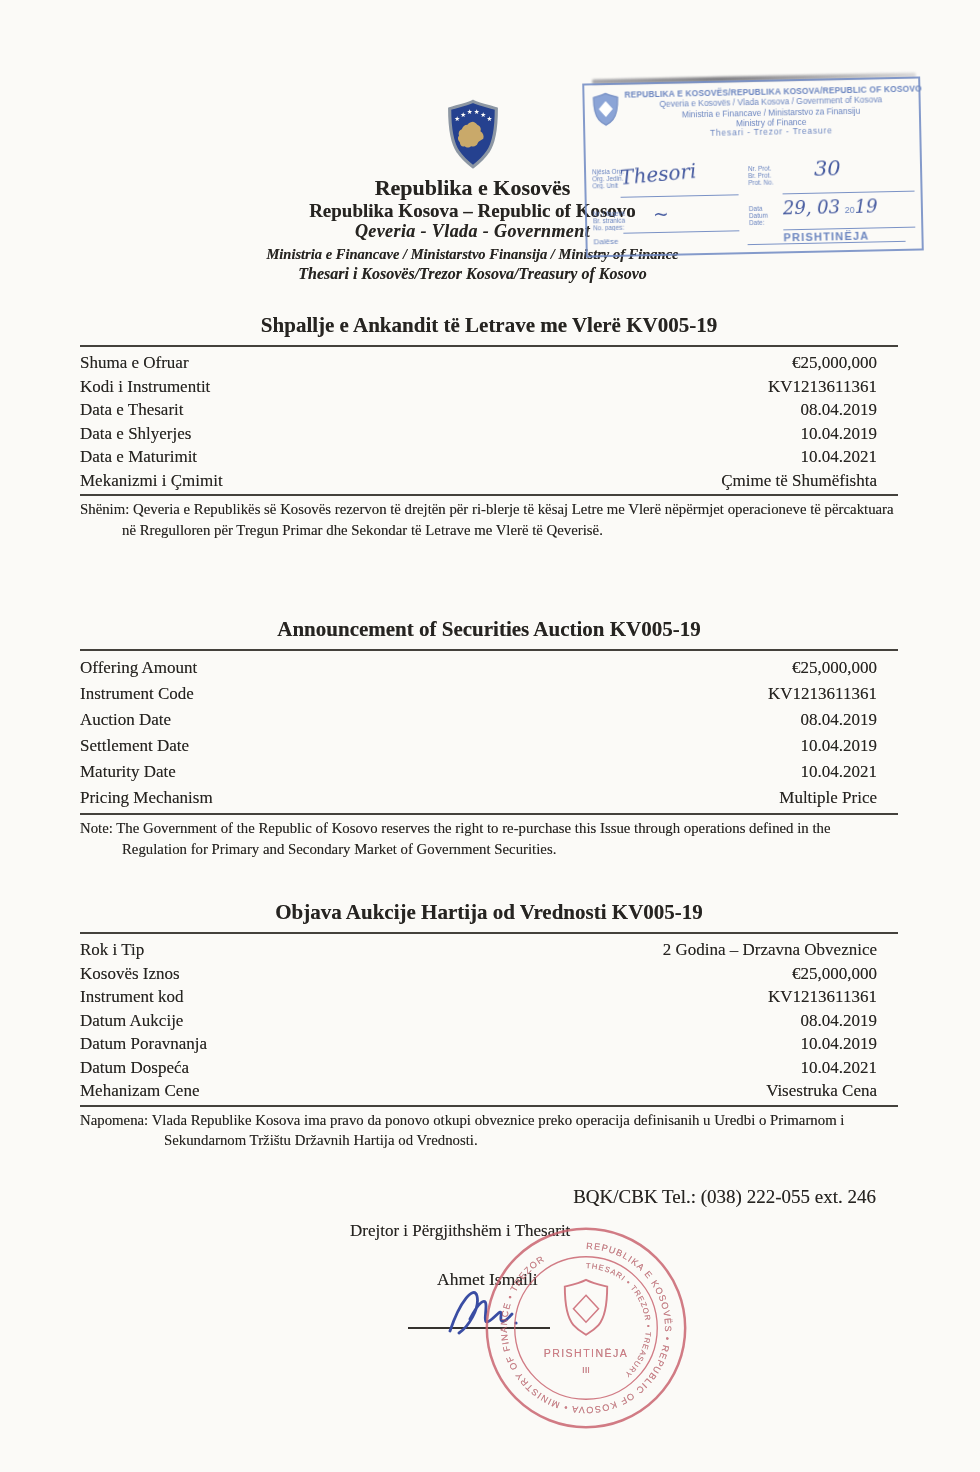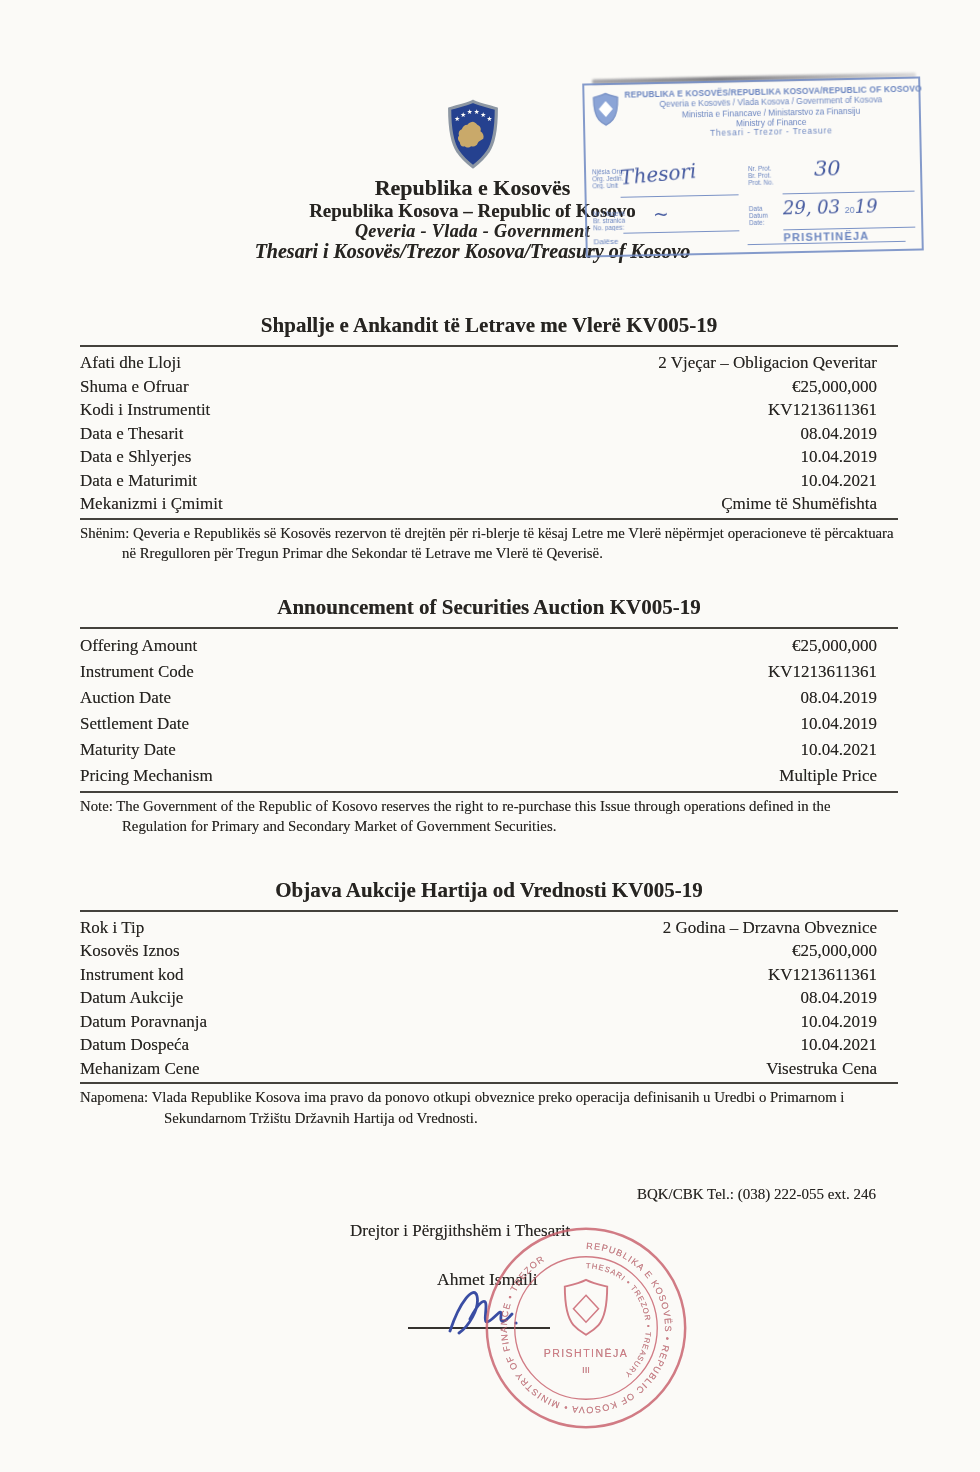--- a/index.html
+++ b/index.html
@@ -83,6 +83,7 @@
     <div class="h1">Republika e Kosovës</div>
     <div class="h2">Republika Kosova – Republic of Kosovo</div>
     <div class="h3">Qeveria - Vlada - Government</div>
+    <div class="h4">Ministria e Financave / Ministarstvo Finansija / Ministry of Finance</div>
     <div class="h5">Thesari i Kosovës/Trezor Kosova/Treasury of Kosovo</div>
   </div>
 

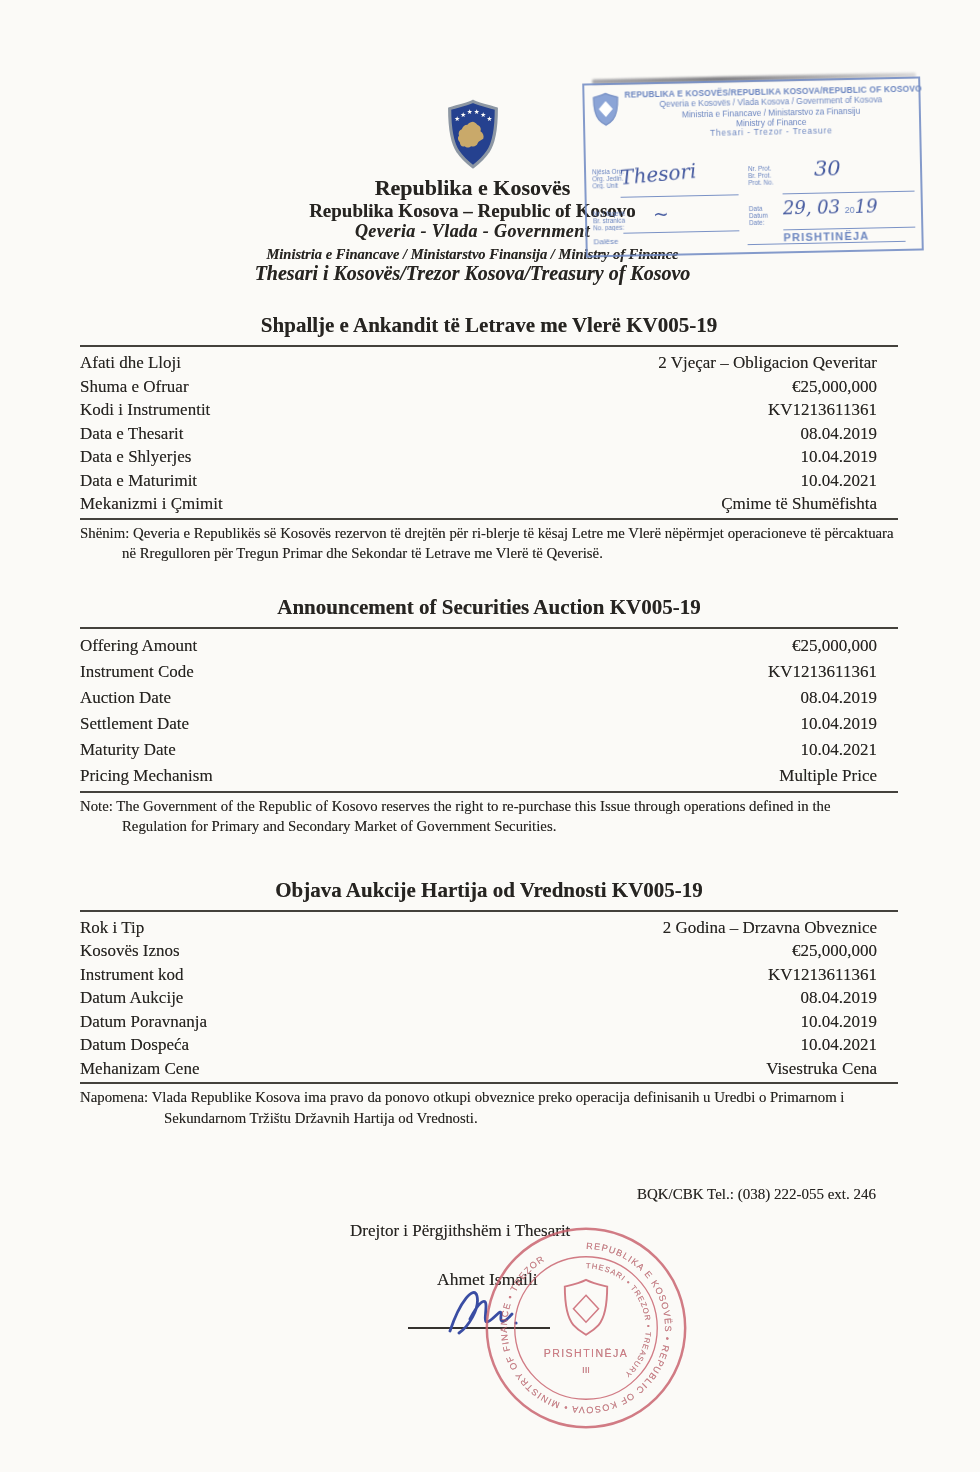--- a/index.html
+++ b/index.html
@@ -17,7 +17,7 @@
   .h2{font-size:19px;font-weight:bold;line-height:21px;}
   .h3{font-size:18px;font-weight:bold;font-style:italic;line-height:21px;letter-spacing:.4px;}
   .h4{font-size:14.5px;font-weight:bold;font-style:italic;line-height:19px;margin-top:3px;}
-  .h5{font-size:20px;font-weight:bold;font-style:italic;line-height:19px;}
+  .h5{font-size:16px;font-weight:bold;font-style:italic;line-height:19px;}
   
   .smudge{position:absolute;top:76px;left:592px;width:324px;height:5px;
     background:linear-gradient(90deg,rgba(70,70,80,.45),rgba(45,45,55,.6) 40%,rgba(120,120,130,.25));

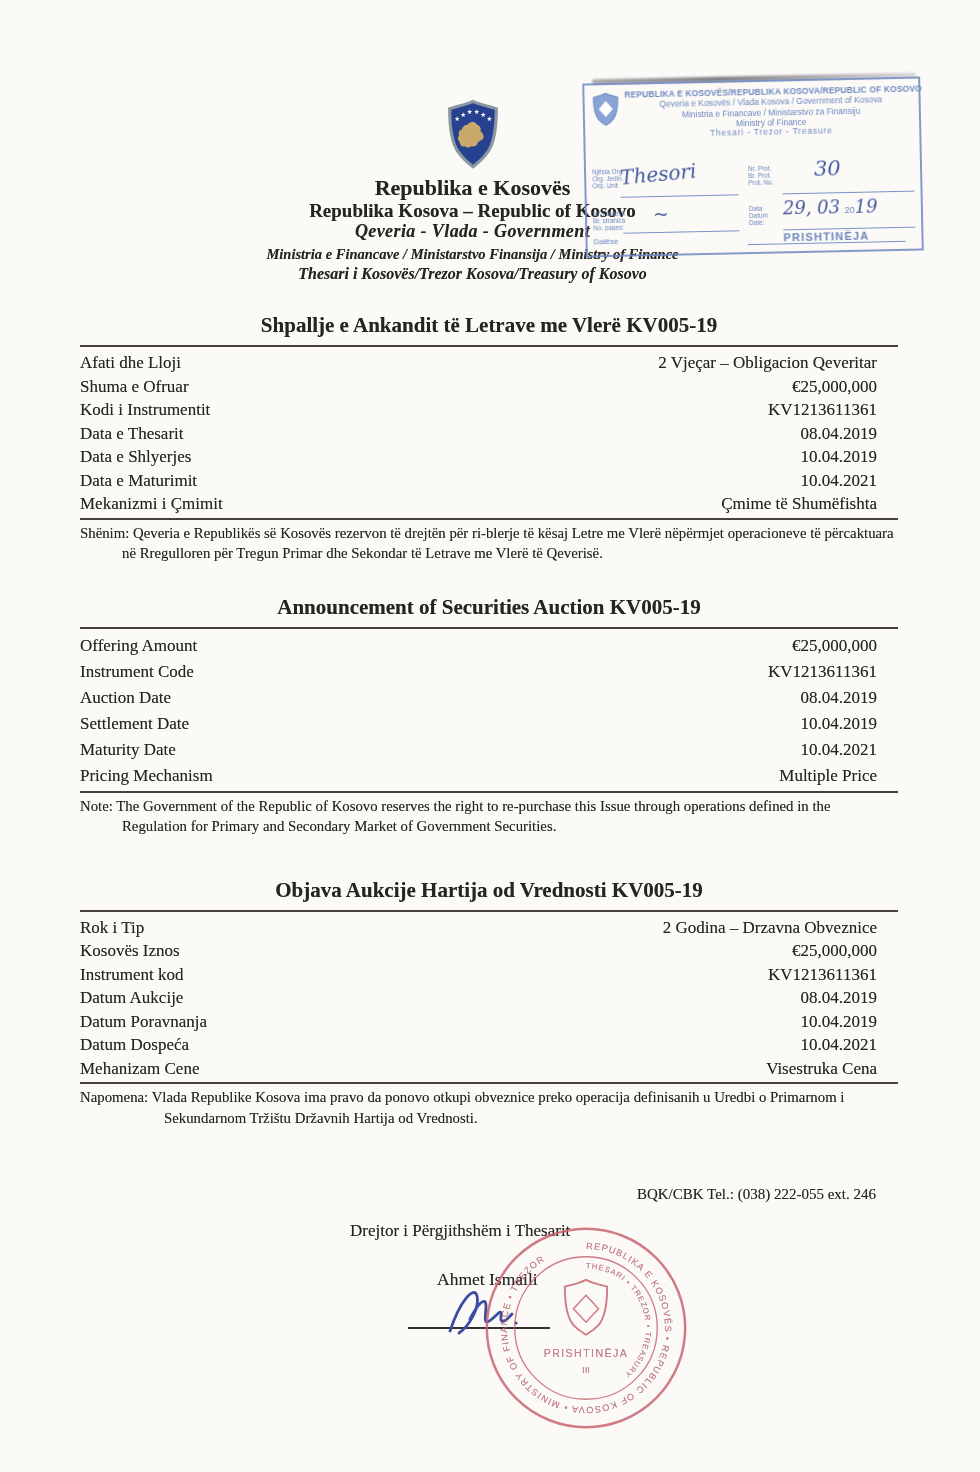--- a/index.html
+++ b/index.html
@@ -147,10 +147,6 @@
       <h2 class="sec-title">Shpallje e Ankandit të Letrave me Vlerë KV005-19</h2>
       <div class="rule"></div>
       <div class="trow">
-          <span>Afati dhe Lloji</span>
-          <span class="val">2 Vjeçar – Obligacion Qeveritar</span>
-        </div>
-      <div class="trow">
           <span>Shuma e Ofruar</span>
           <span class="val">€25,000,000</span>
         </div>

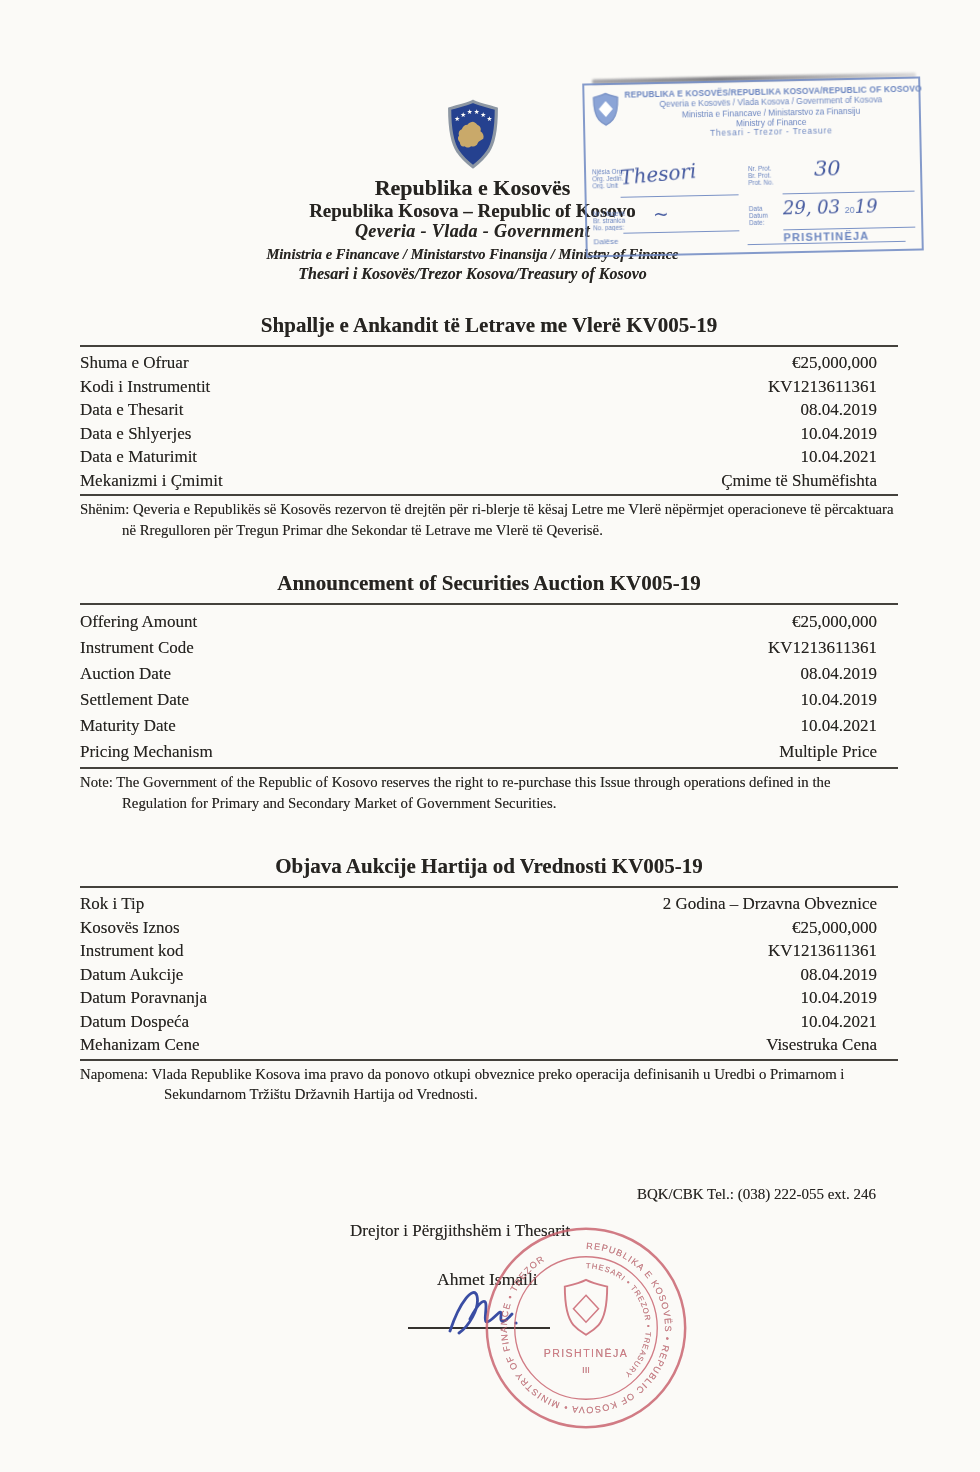--- a/index.html
+++ b/index.html
@@ -46,7 +46,7 @@
   
   .main{position:absolute;top:298px;left:80px;width:818px;}
   .sec1{margin-top:14px;}
-  .sec2{margin-top:30px;}
+  .sec2{margin-top:76px;}
   .sec3{margin-top:40px;}
   .sec-title{text-align:center;font-size:21px;font-weight:bold;line-height:26px;margin:0;}
   .rule{height:0;border:none;border-top:2.6px solid #44413c;margin:7px 0 4px 0;}

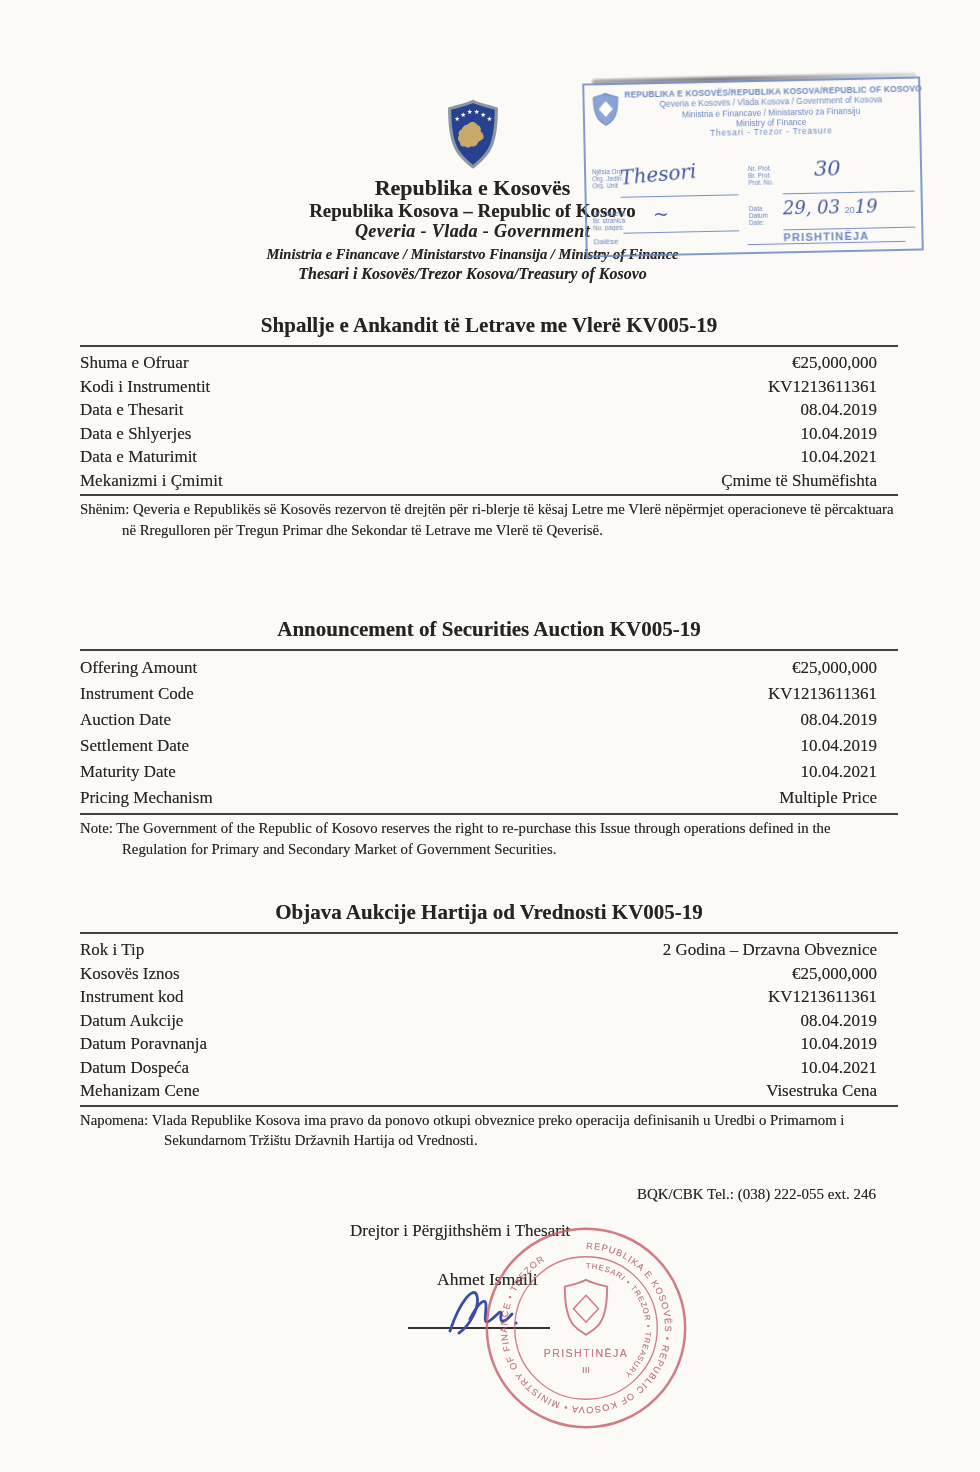--- a/index.html
+++ b/index.html
@@ -57,7 +57,7 @@
   .note{font-size:14.8px;line-height:20.5px;margin:3px 0 0 0;padding-left:42px;text-indent:-42px;}
   .note.wide{padding-left:84px;text-indent:-84px;font-family:Liberation Serif, serif;}
   
-  .contact{position:absolute;top:1186px;right:104px;font-size:15px;}
+  .contact{position:absolute;top:1186px;right:104px;font-size:19px;}
   .signer-title{position:absolute;left:350px;top:1221px;font-size:17px;}
   .signer-name{position:absolute;left:437px;top:1269px;font-size:17.5px;}
   .sig-line{position:absolute;left:408px;top:1327px;width:142px;border-top:2px solid #35322e;}

